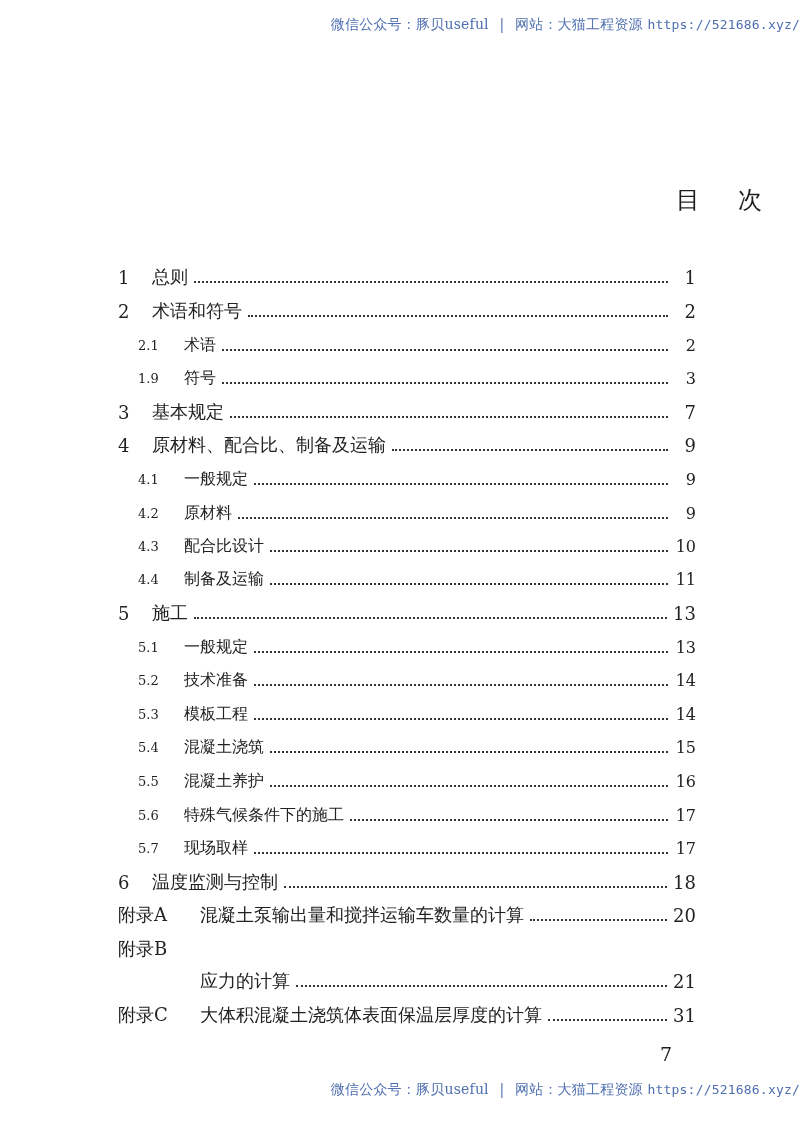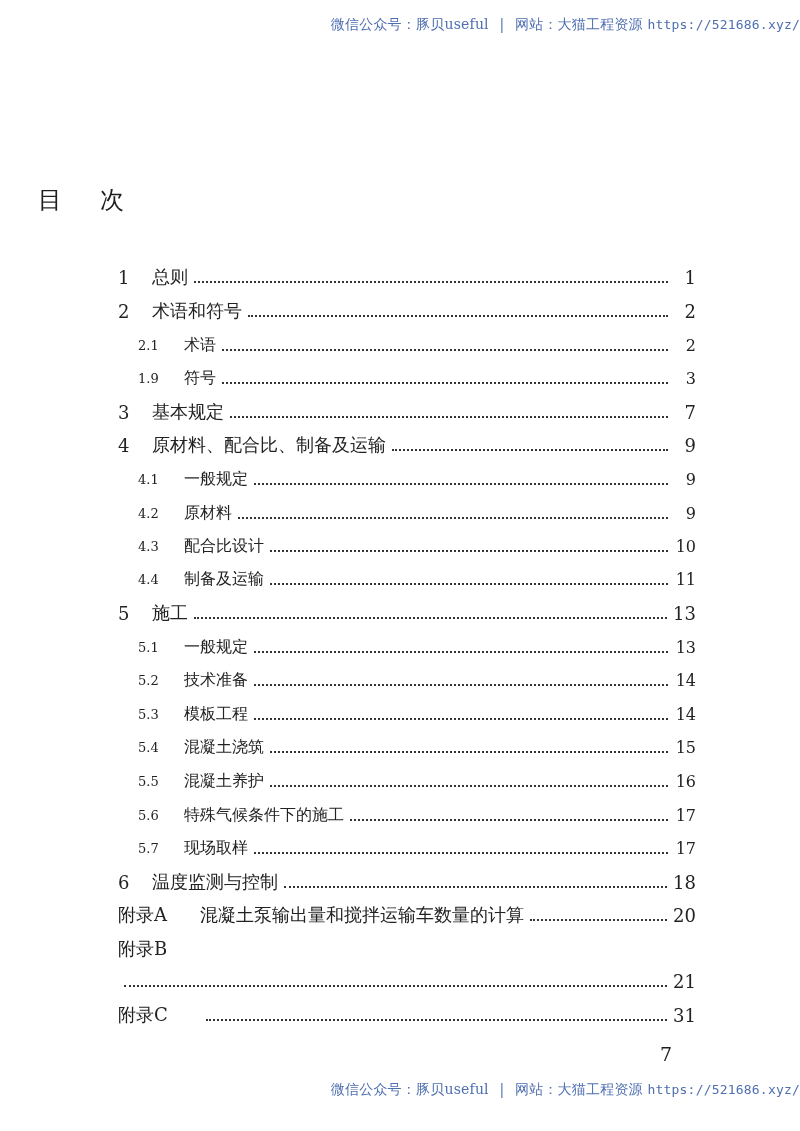--- a/index.html
+++ b/index.html
@@ -35,7 +35,7 @@
       top: 184px;
       left: 0;
       width: 800px;
-      text-align: left;
+      text-align: right;
       font-size: 24px;
       letter-spacing: 38px;
       padding-left: 38px;

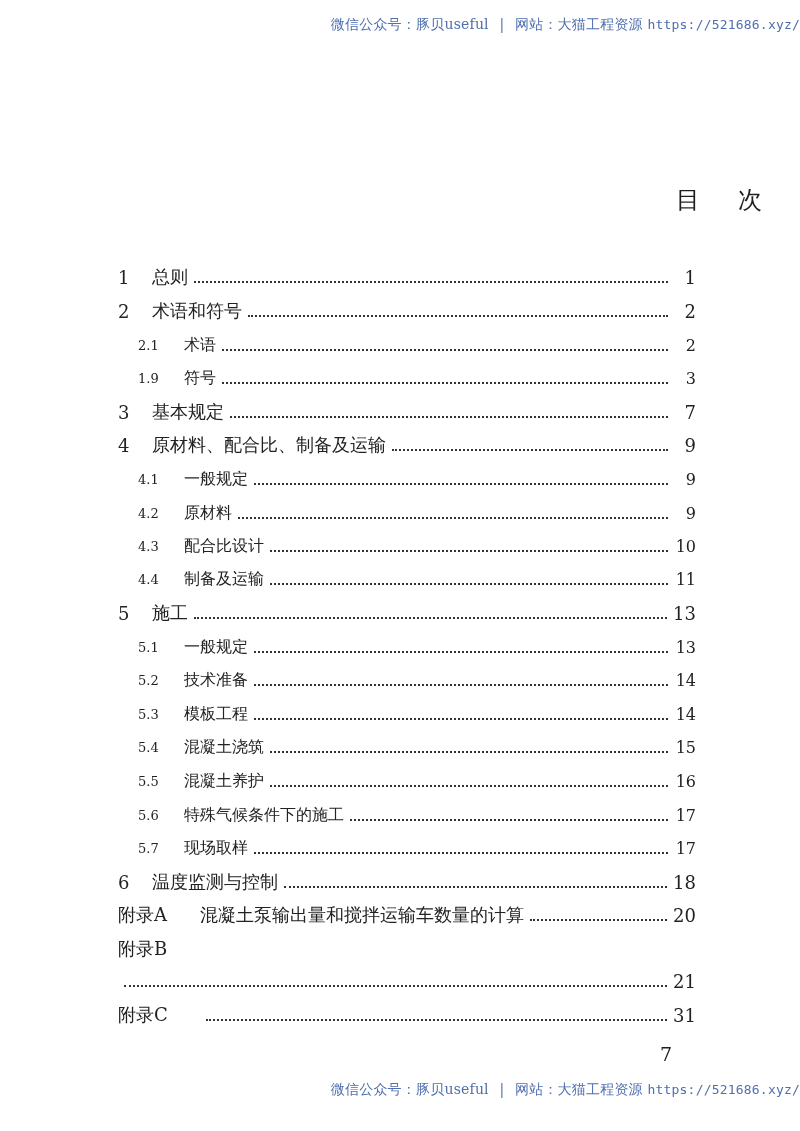--- a/index.html
+++ b/index.html
@@ -256,6 +256,7 @@
   </div>
 
   <div class="toc-row lvl1 cont" style="top:704px">
+    <span class="label">应力的计算</span>
     <span class="dots gap-before"></span>
     <span class="page">21</span>
   </div>

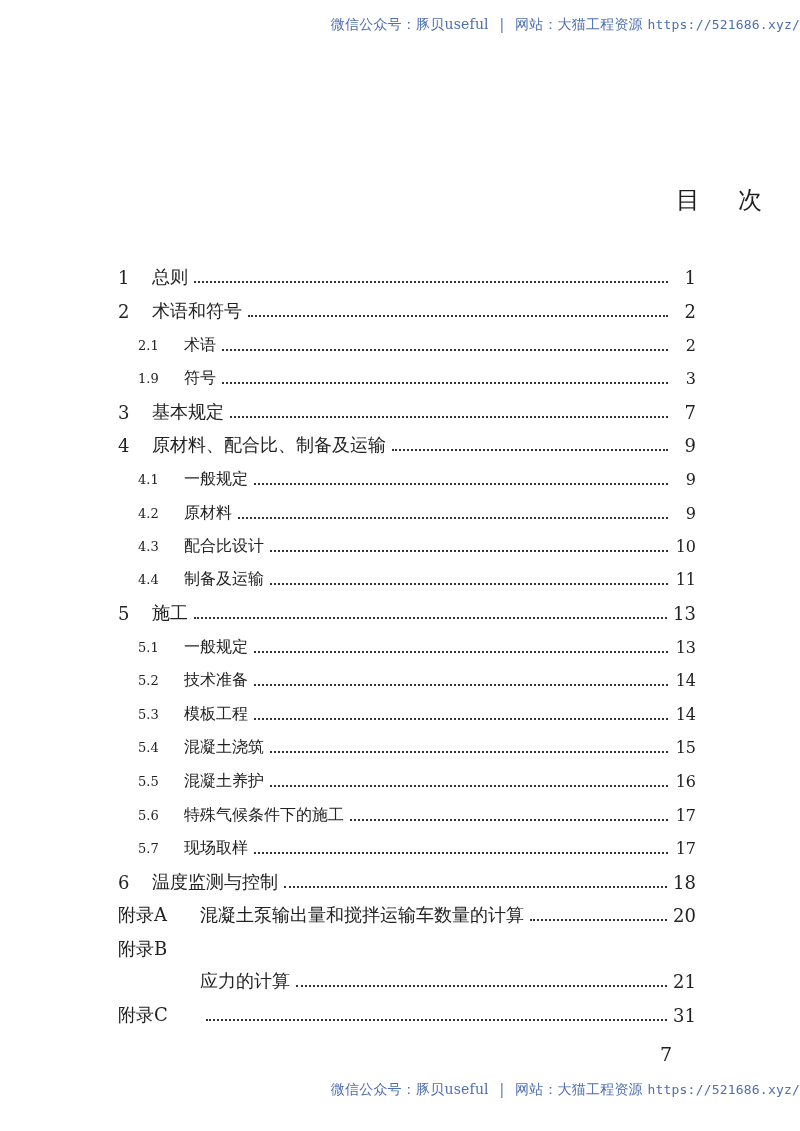--- a/index.html
+++ b/index.html
@@ -263,6 +263,7 @@
 
   <div class="toc-row lvl1 appx" style="top:738px">
     <span class="num">附录C</span>
+    <span class="label">大体积混凝土浇筑体表面保温层厚度的计算</span>
     <span class="dots gap-before"></span>
     <span class="page">31</span>
   </div>

